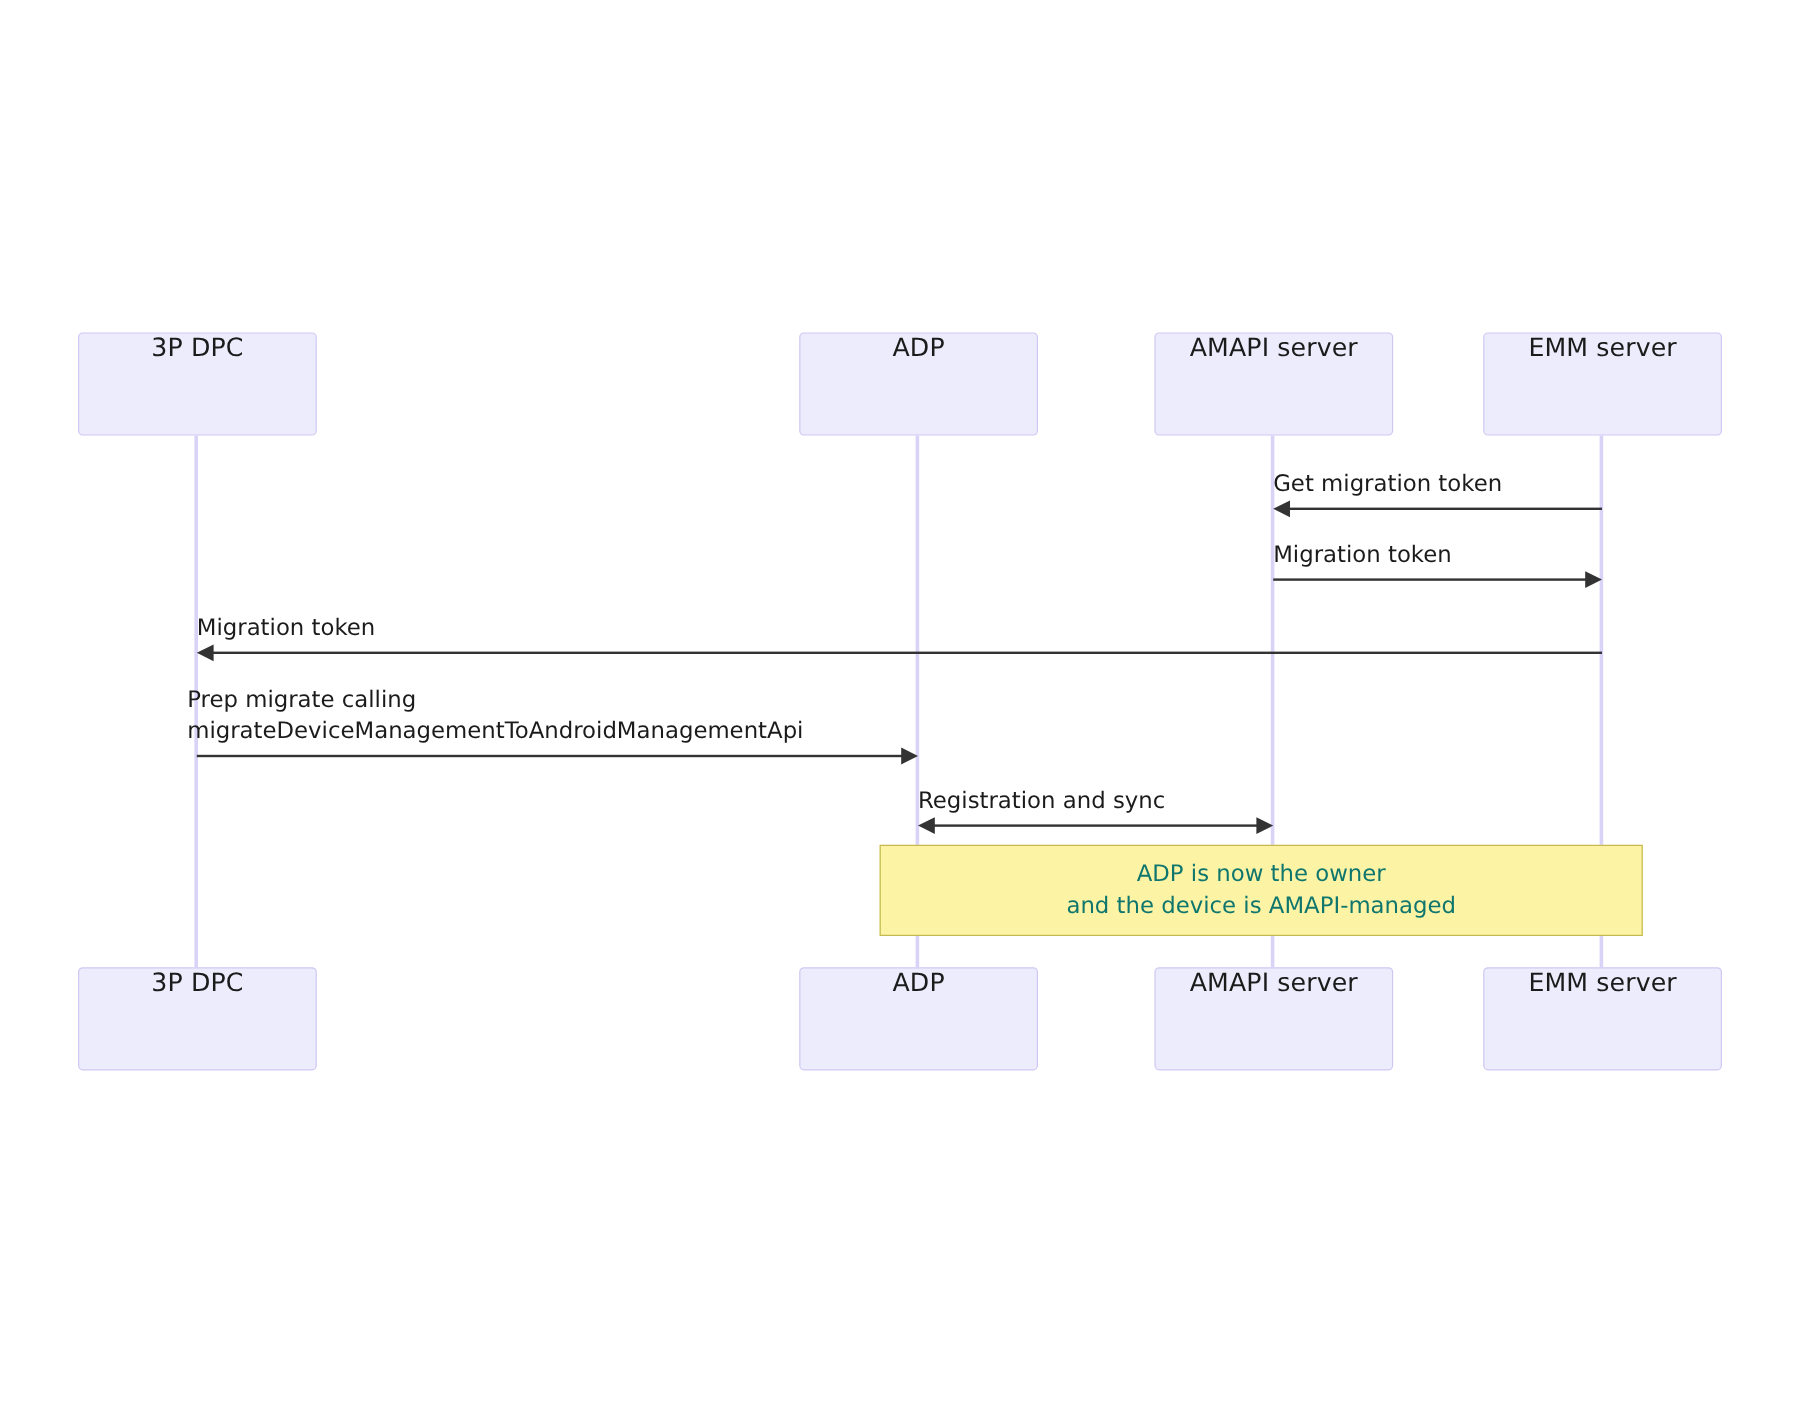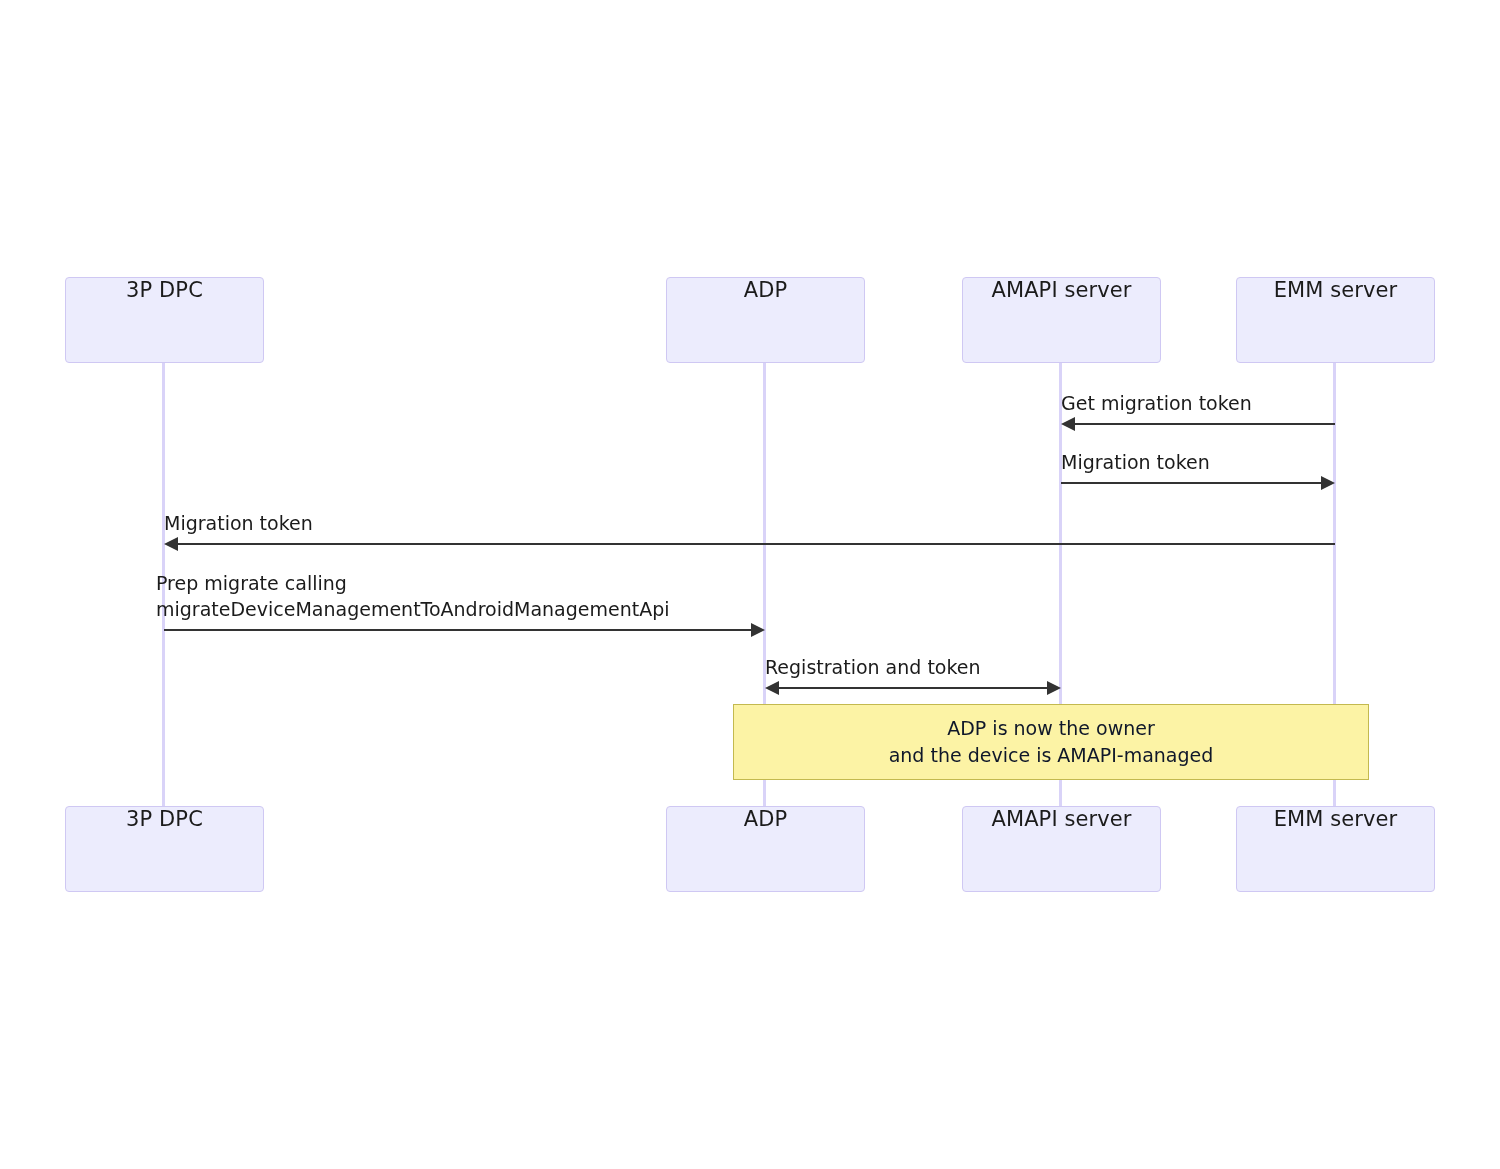--- a/index.html
+++ b/index.html
@@ -126,7 +126,7 @@
   <div class="msg-line" style="left:164px; top:629px; width:588px;"></div>
   <div class="arrowhead right" style="left:751px; top:623px;"></div>
 
-  <div class="msg-label" style="left:765px; top:654px; width:296px;">Registration and token</div>
+  <div class="msg-label" style="left:765px; top:654px; width:296px;">Registration and sync</div>
   <div class="msg-line" style="left:778px; top:687px; width:270px;"></div>
   <div class="arrowhead left" style="left:765px; top:681px;"></div>
   <div class="arrowhead right" style="left:1047px; top:681px;"></div>

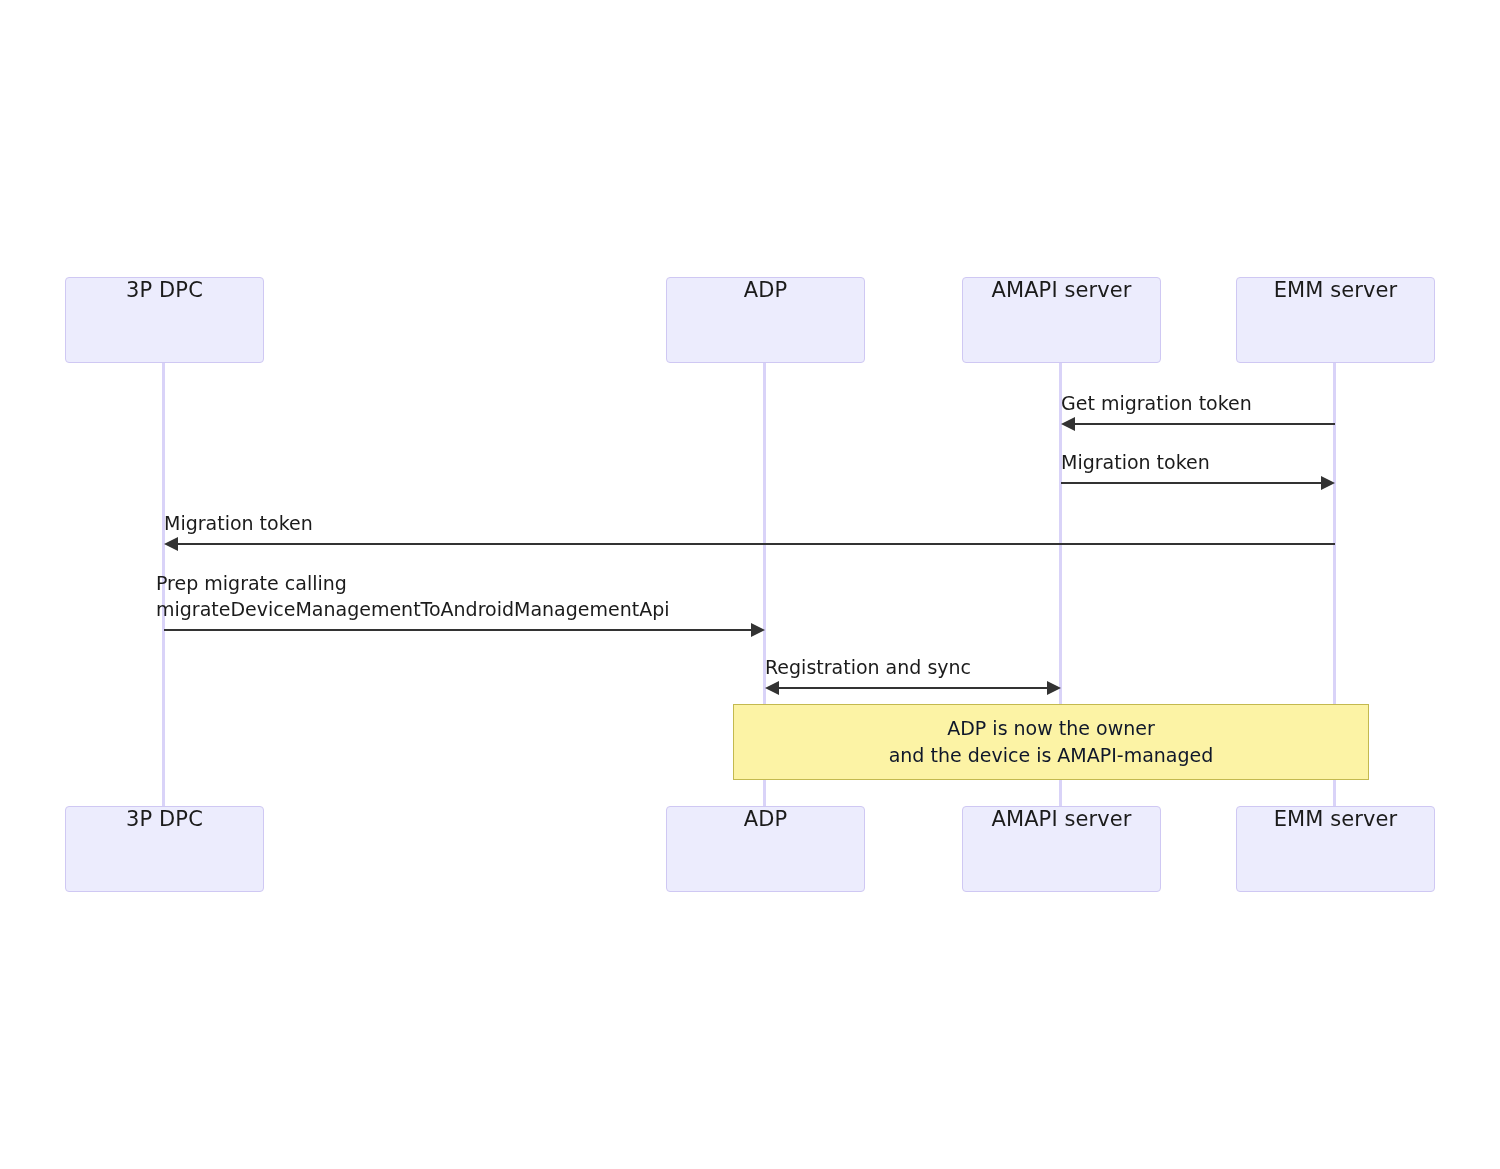--- a/index.html
+++ b/index.html
@@ -79,7 +79,7 @@
   }
   .note-text {
     font-size: 19px;
-    color: #0f172a;
+    color: #0f766e;
     text-align: center;
     line-height: 27px;
     white-space: pre-line;

